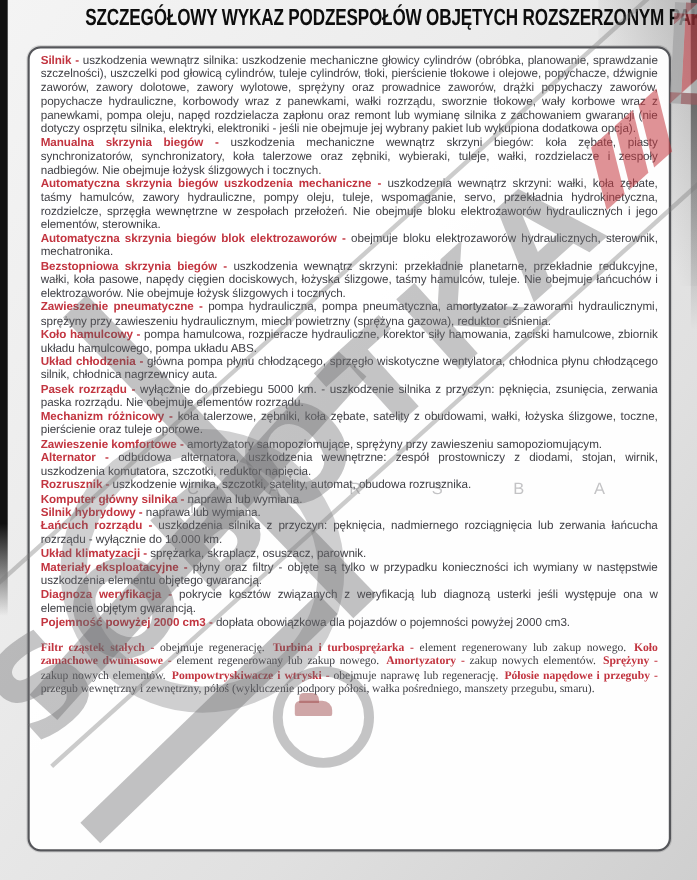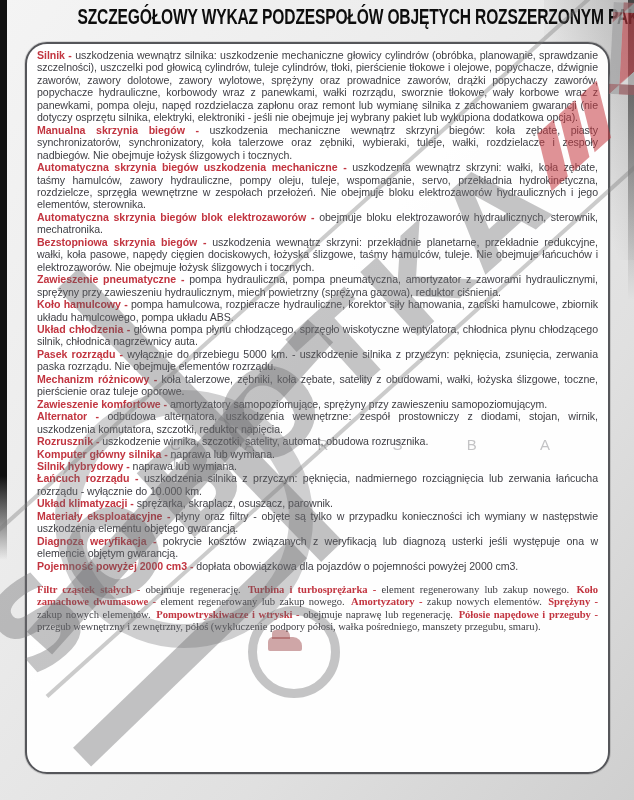--- a/index.html
+++ b/index.html
@@ -22,7 +22,7 @@
   .content-box{
     position:absolute;left:25px;right:24px;top:42px;bottom:26px;z-index:2;
     background:rgba(255,255,255,.96);
-    border:2px solid #55565a;border-radius:22px;
+    border:2px solid #55565a;border-radius:12px;
     padding:5px 10px 4px 10px;overflow:hidden;
     box-shadow:0 0 0 1px rgba(0,0,0,.12);
   }

